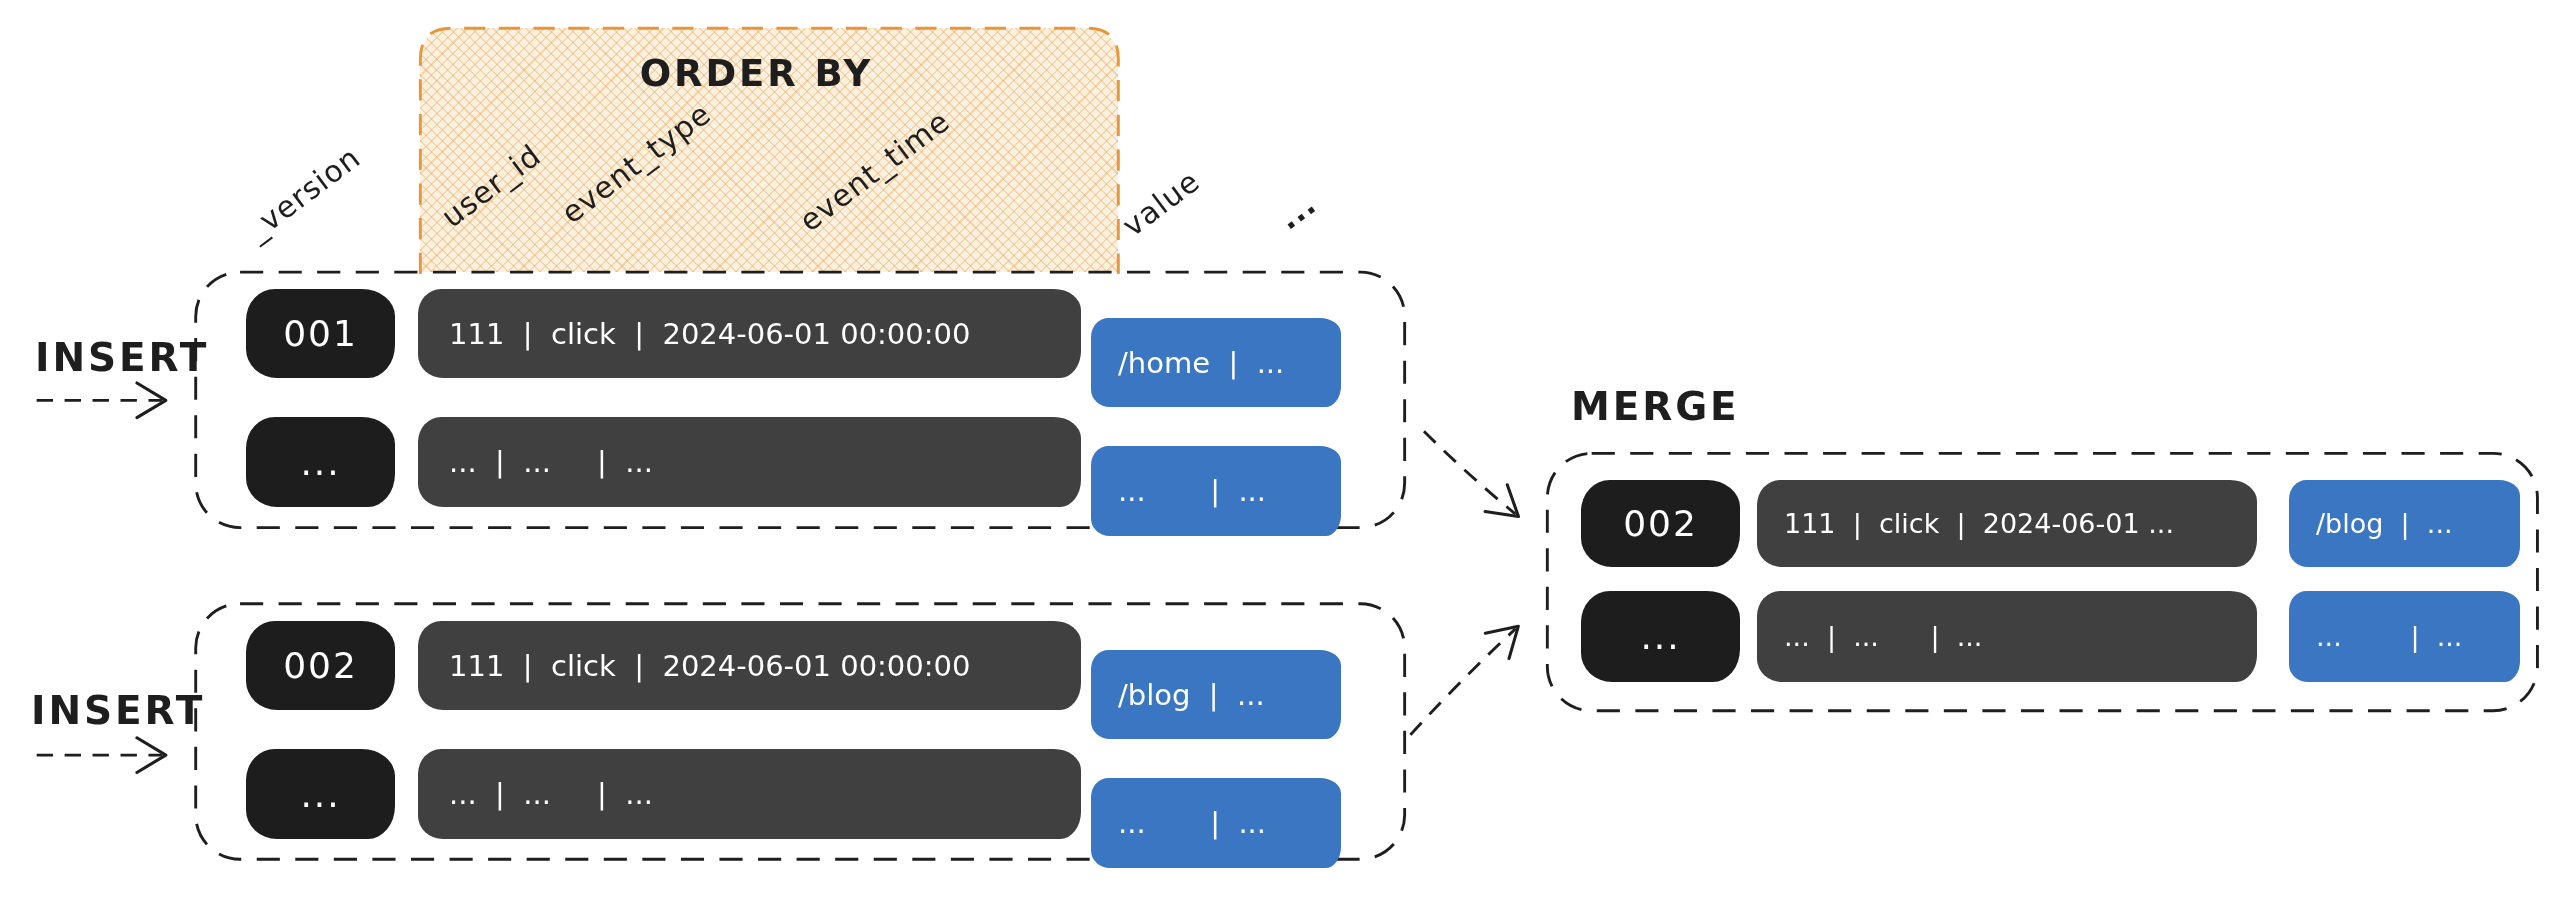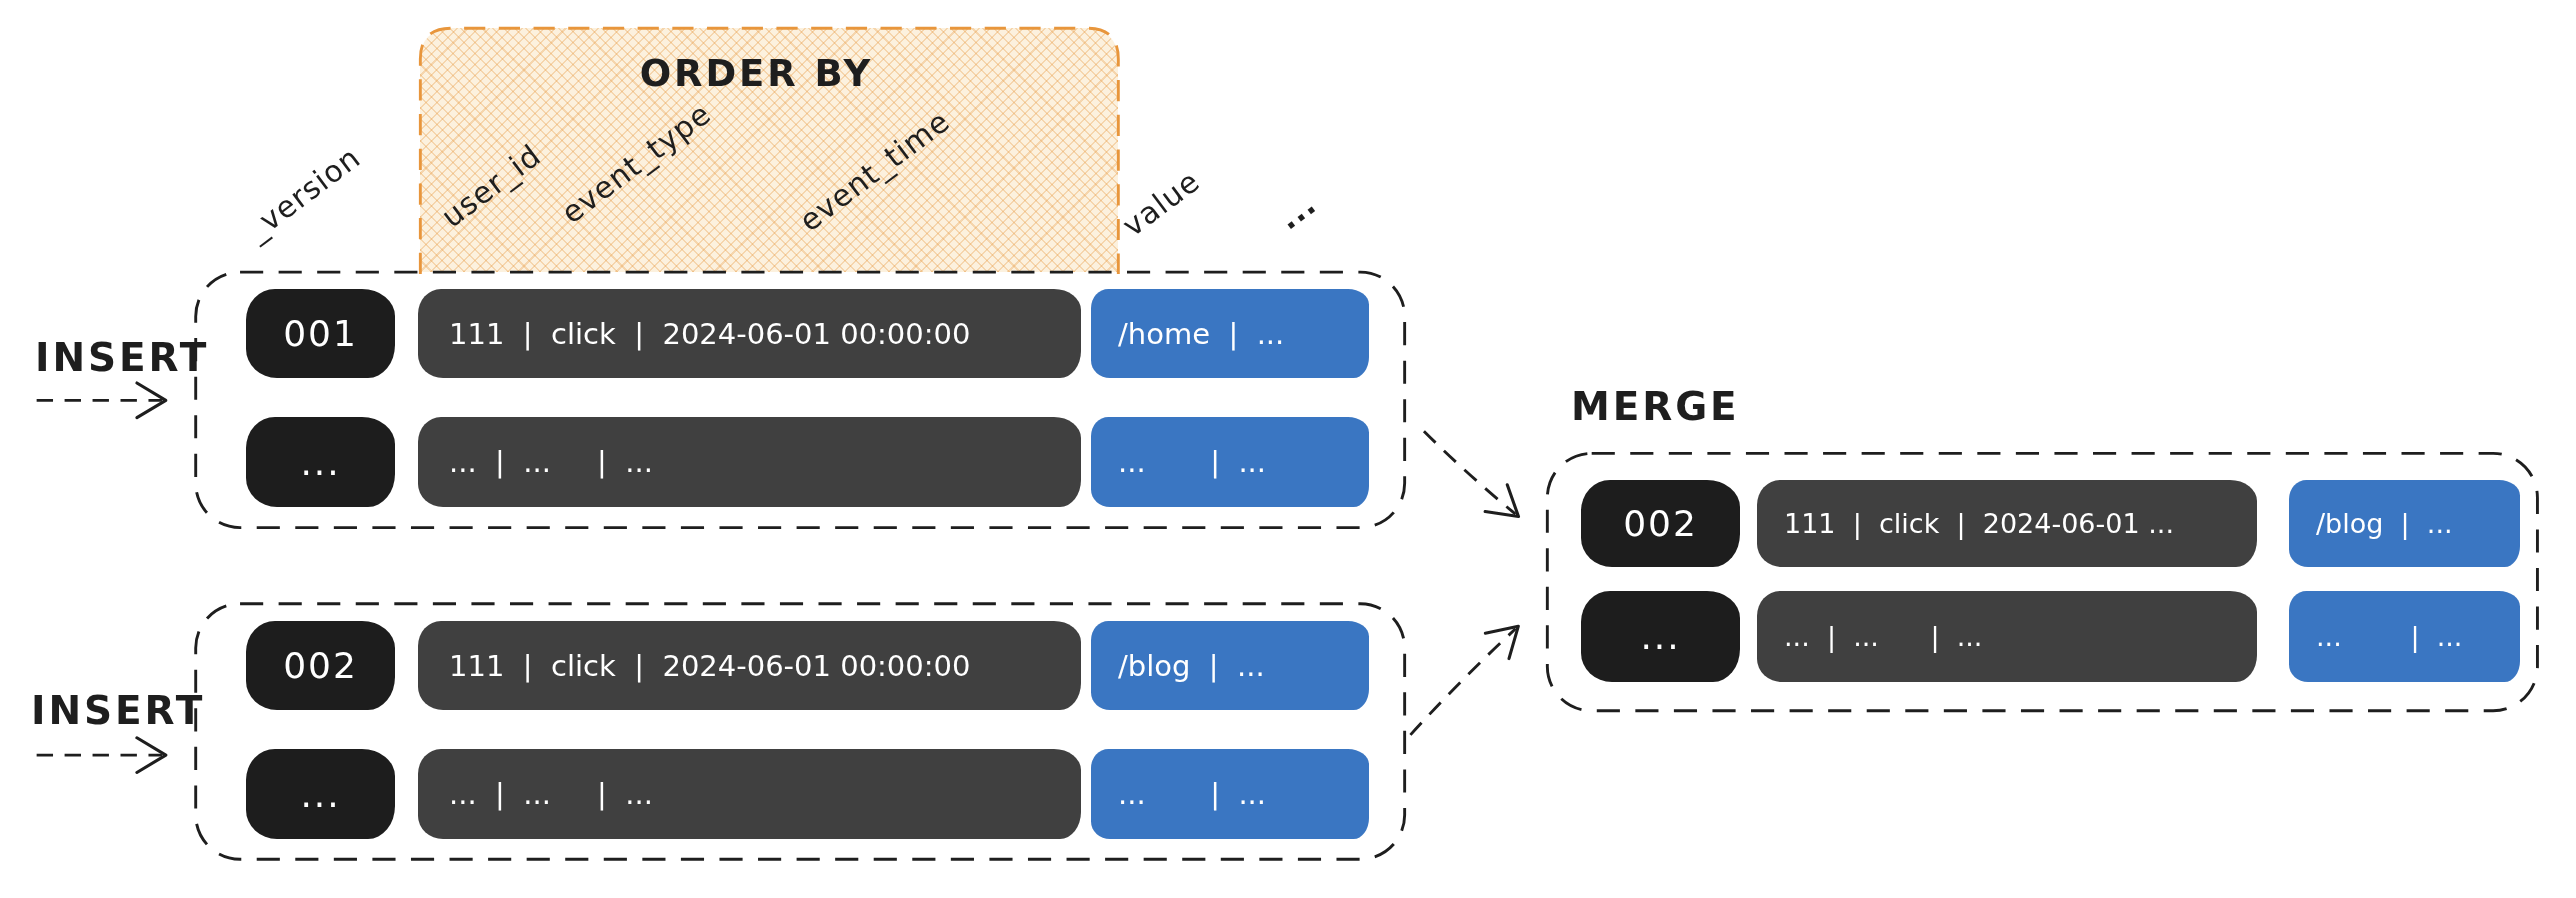--- a/index.html
+++ b/index.html
@@ -77,7 +77,7 @@
   .part-insert2 .row2 .pill{top:145px;height:90px;}
   .part-insert1 .pill-version,.part-insert2 .pill-version{left:50px;width:149px;}
   .part-insert1 .pill-ordered,.part-insert2 .pill-ordered{left:222px;width:663px;}
-  .part-insert1 .pill-value,.part-insert2 .pill-value{left:895px;width:278px;}
+  .part-insert1 .pill-value,.part-insert2 .pill-value{left:895px;width:250px;margin-top:29px;}
   
   .part-merged .row1 .pill{top:27px;height:87px;}
   .part-merged .row2 .pill{top:138px;height:91px;}

